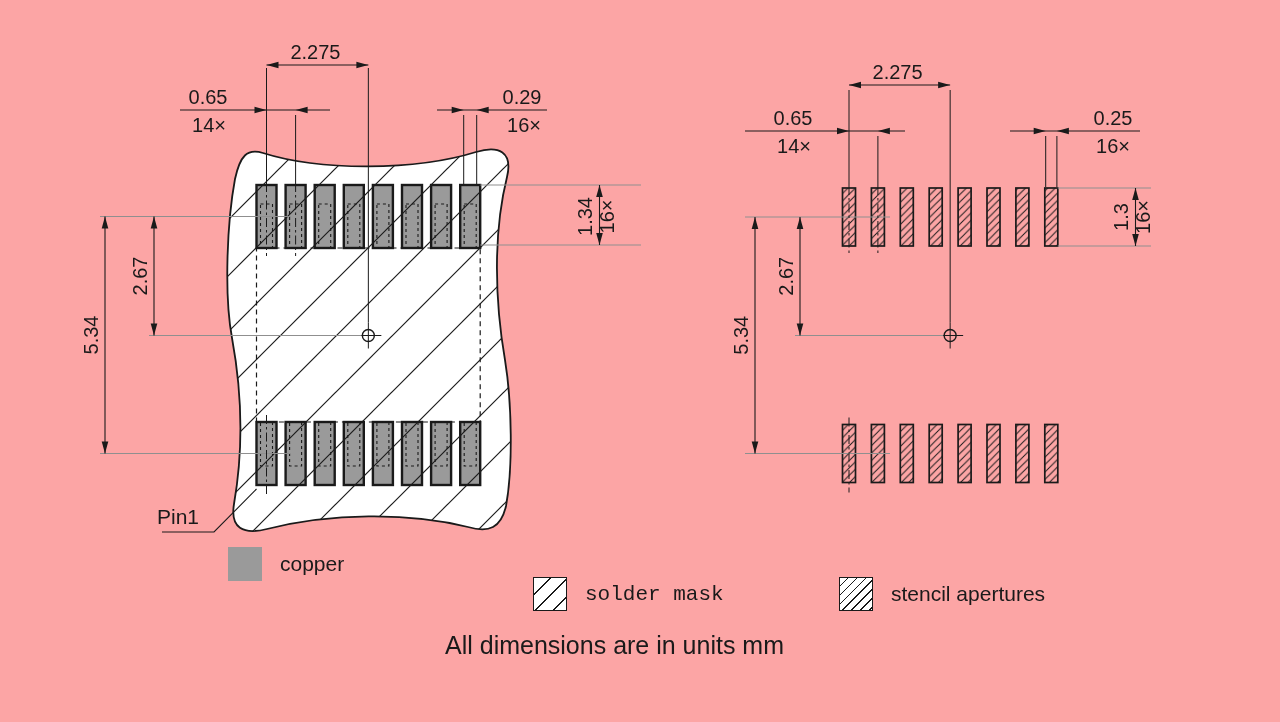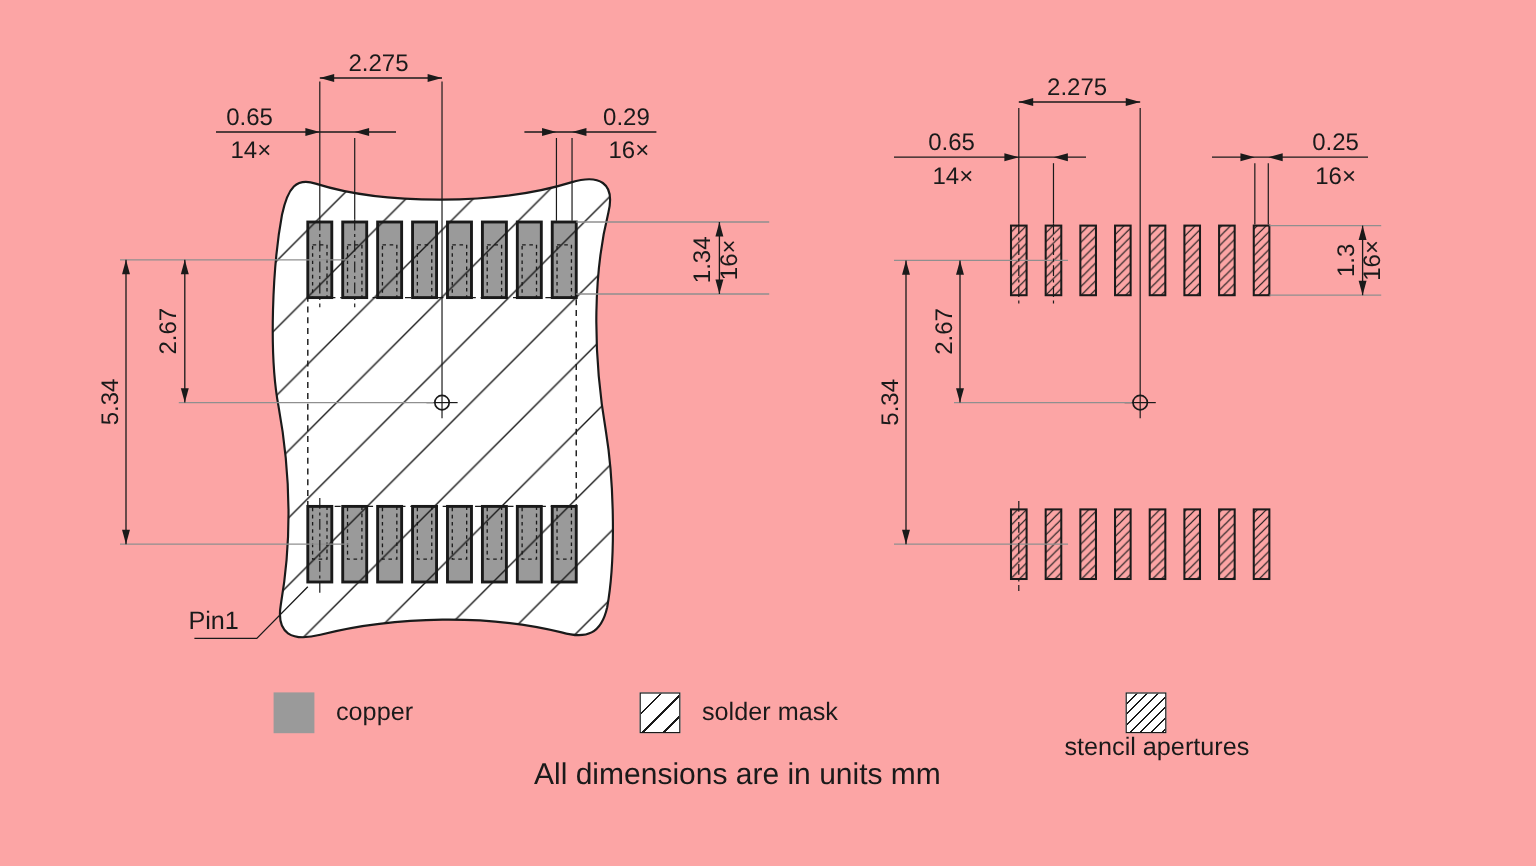--- a/index.html
+++ b/index.html
@@ -180,7 +180,7 @@
       </g>
   </svg>
 
-  <div class="legend-item" style="left:228px;top:577px;">
+  <div class="legend-item" style="left:228px;top:547px;">
     <div class="sw sw-copper"></div>
     <div class="legend-label">copper</div>
   </div>

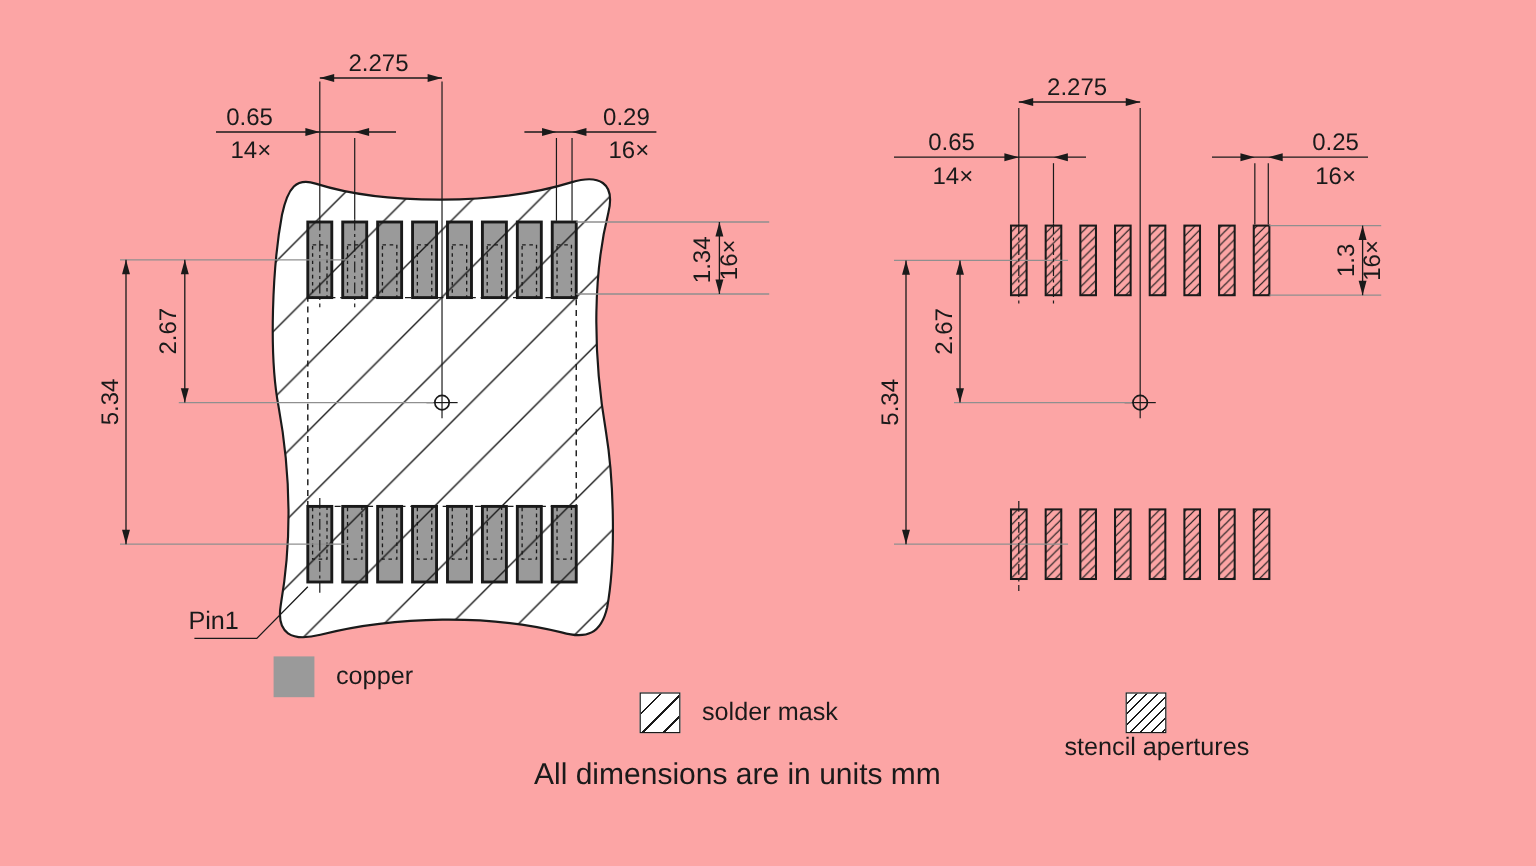--- a/index.html
+++ b/index.html
@@ -184,7 +184,7 @@
     <div class="sw sw-copper"></div>
     <div class="legend-label">copper</div>
   </div>
-  <div class="legend-item" style="left:533px;top:577px;">
+  <div class="legend-item" style="left:533px;top:577px;font-family:Liberation Mono, monospace;">
     <div class="sw sw-mask"></div>
     <div class="legend-label">solder mask</div>
   </div>

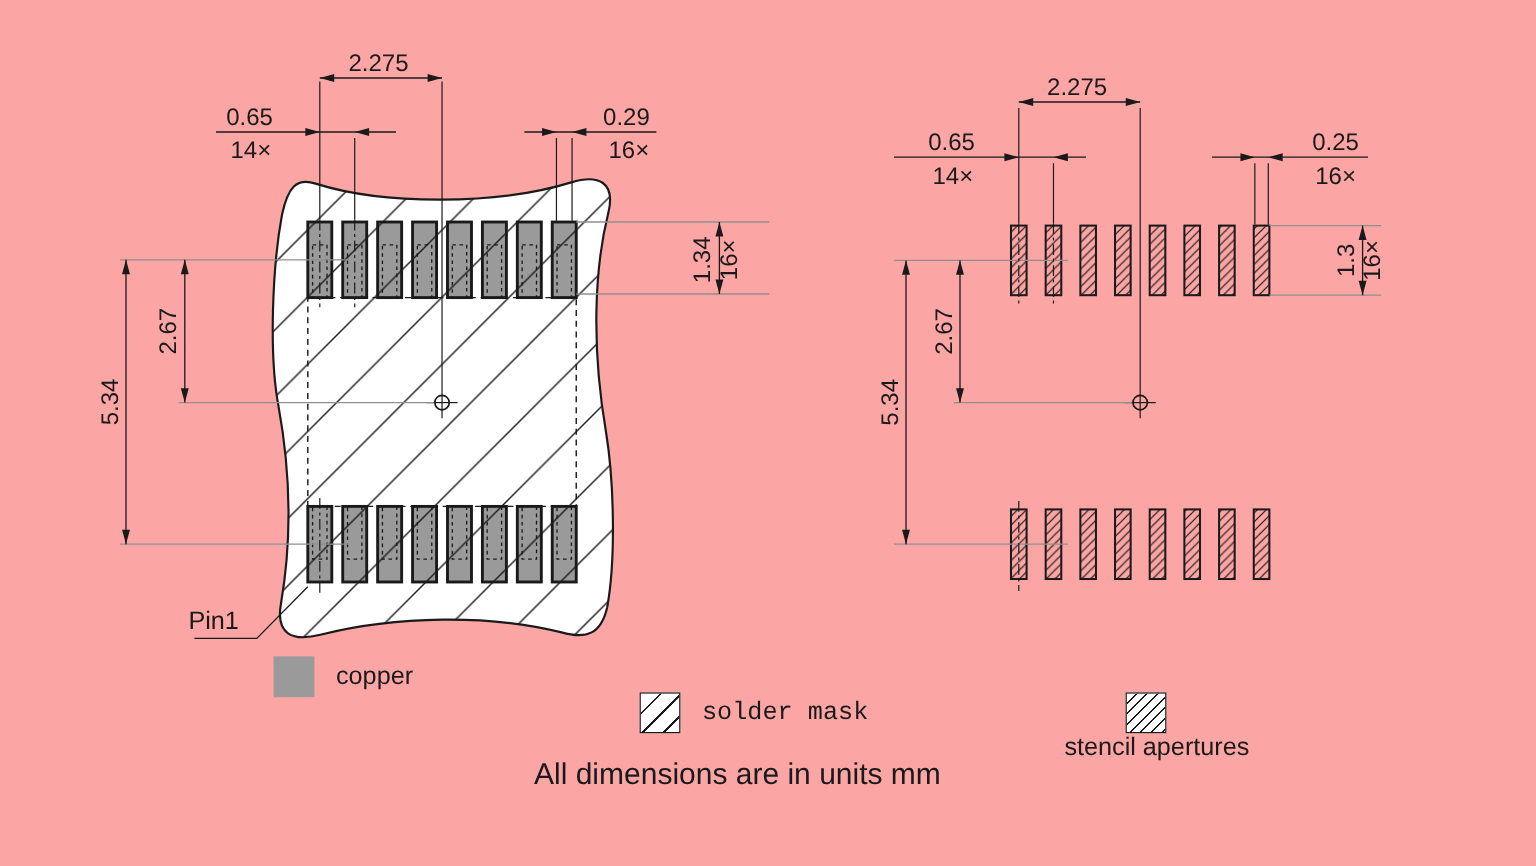--- a/index.html
+++ b/index.html
@@ -188,7 +188,7 @@
     <div class="sw sw-mask"></div>
     <div class="legend-label">solder mask</div>
   </div>
-  <div class="legend-item" style="left:869px;top:577px;flex-direction:column;">
+  <div class="legend-item" style="left:839px;top:577px;">
     <div class="sw sw-stencil"></div>
     <div class="legend-label">stencil apertures</div>
   </div>

